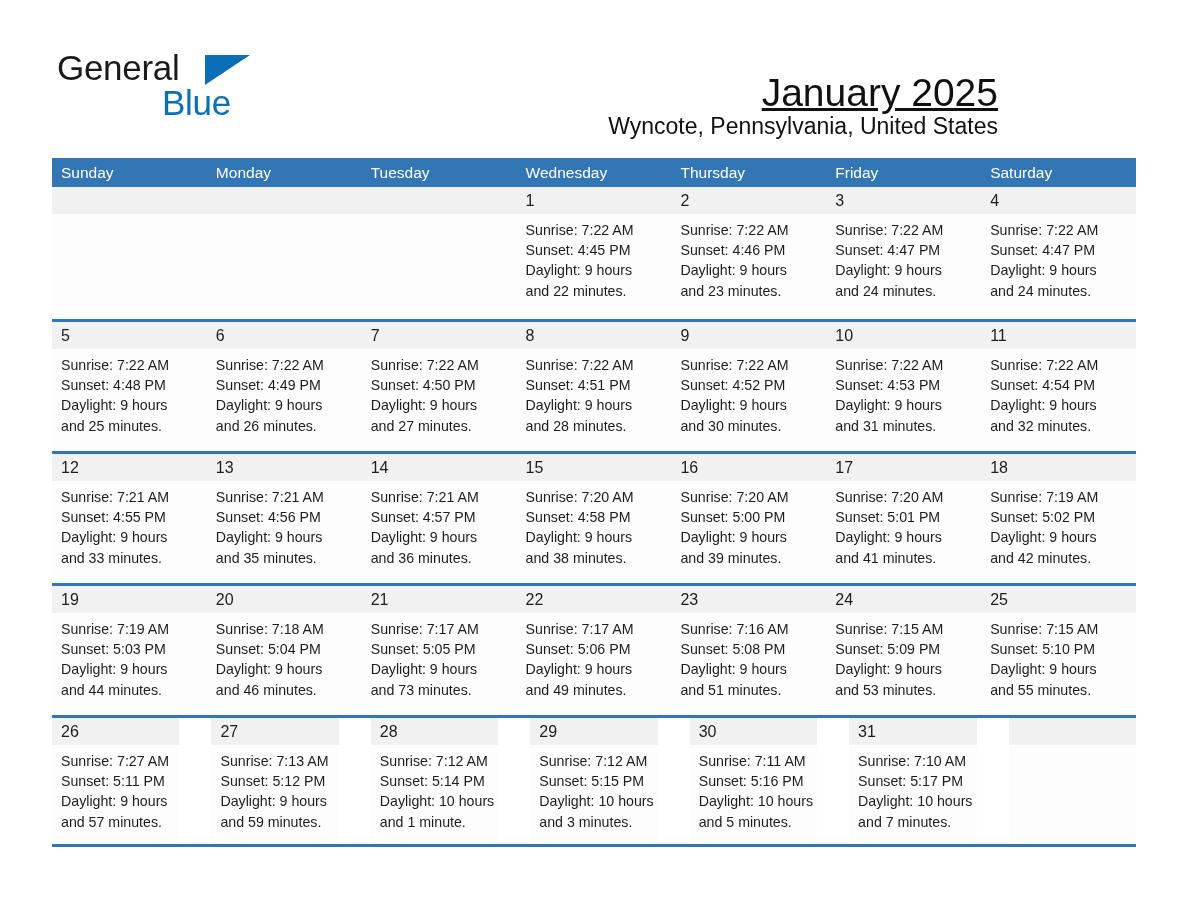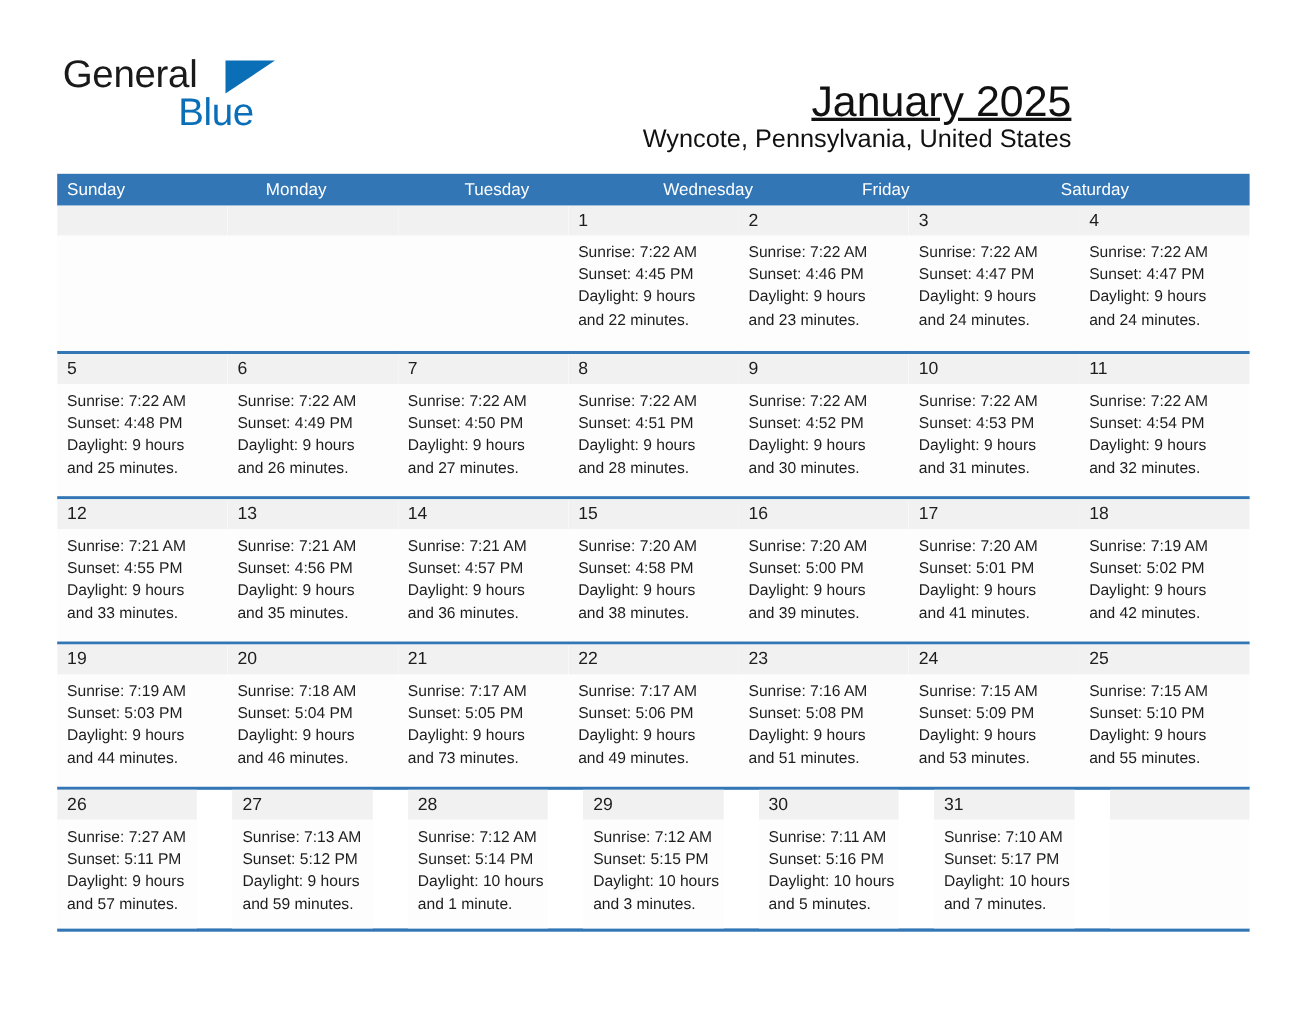--- a/index.html
+++ b/index.html
@@ -28,6 +28,7 @@
     top: 0;
     width: 1032px;
     height: 150px;
+    padding-left: 24px;
   }
   .logo {
     position: absolute;

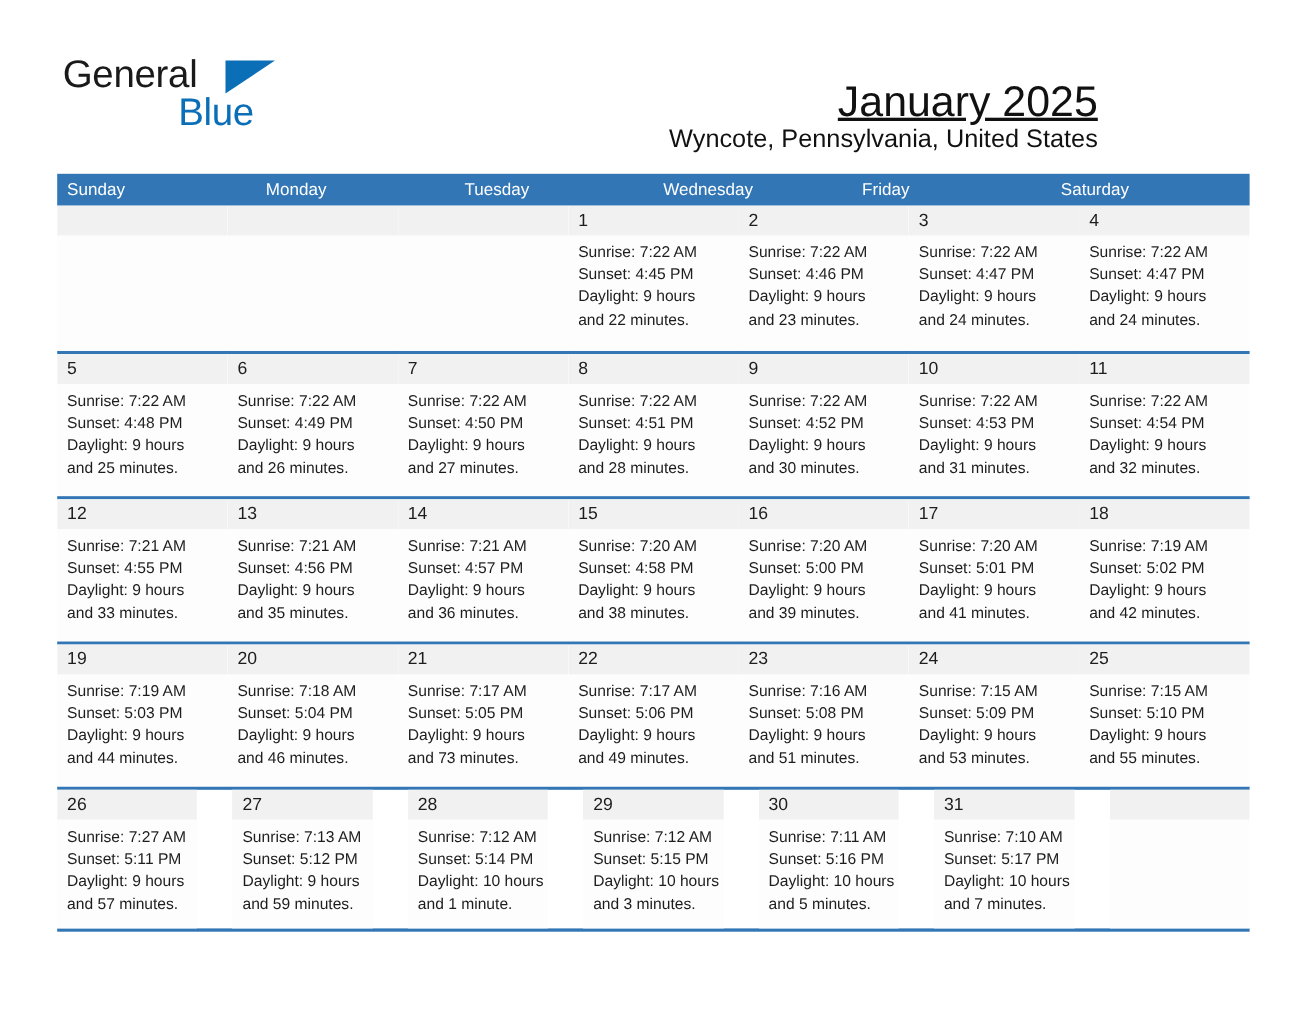--- a/index.html
+++ b/index.html
@@ -171,6 +171,7 @@
         <div class="hcell">Monday</div>
         <div class="hcell">Tuesday</div>
         <div class="hcell">Wednesday</div>
+        <div class="hcell">Thursday</div>
         <div class="hcell">Friday</div>
         <div class="hcell">Saturday</div>
       </div>

